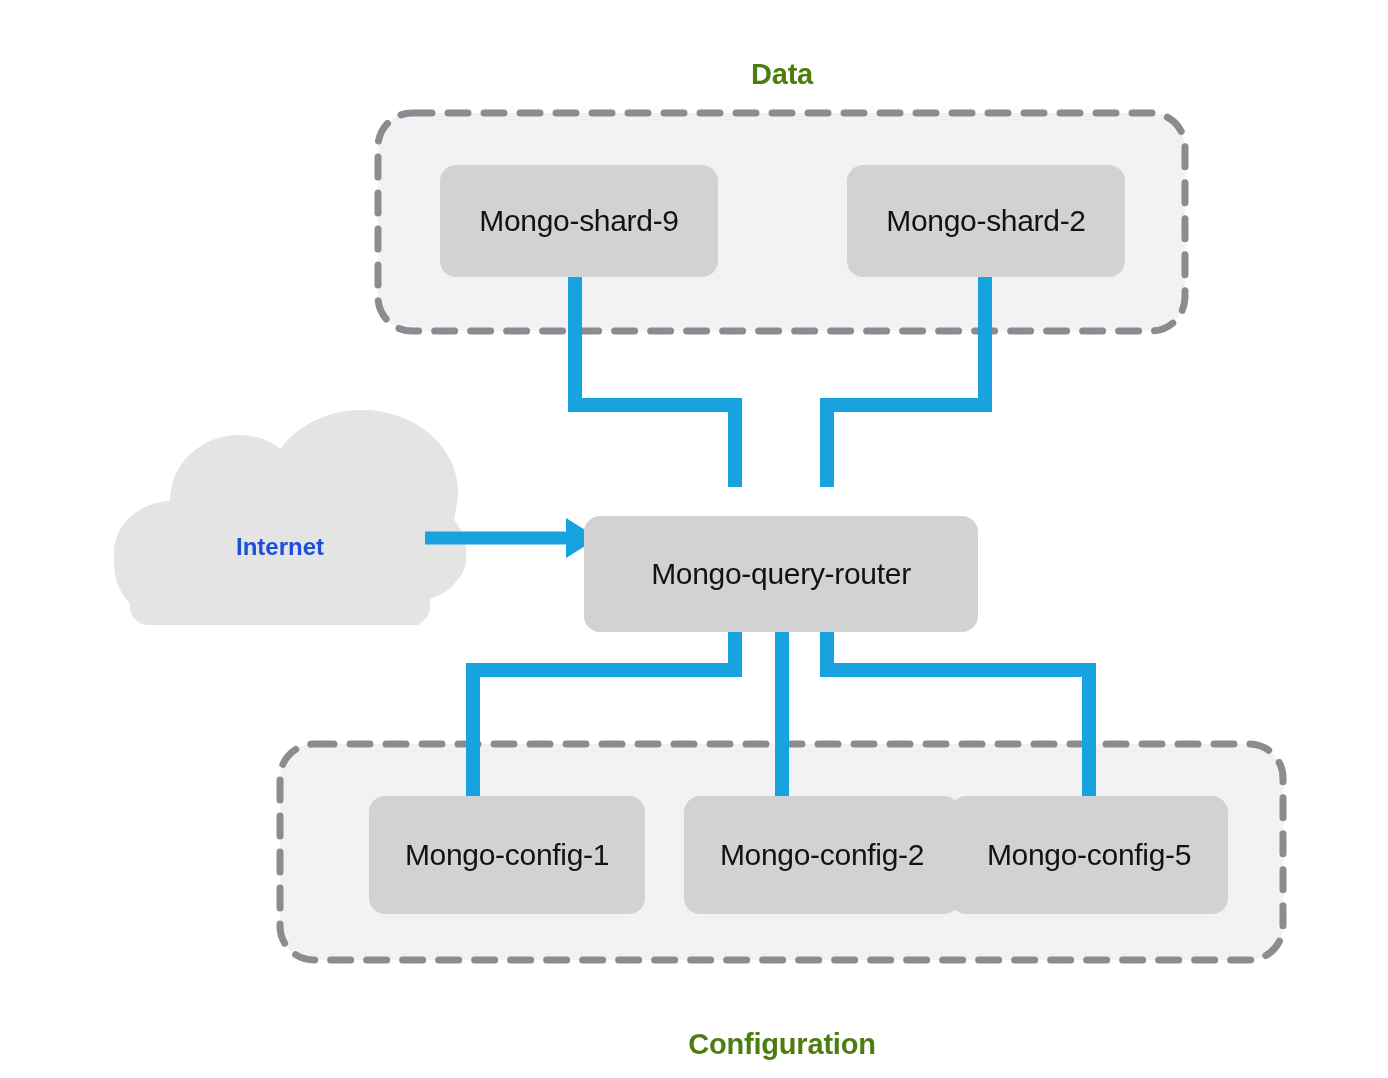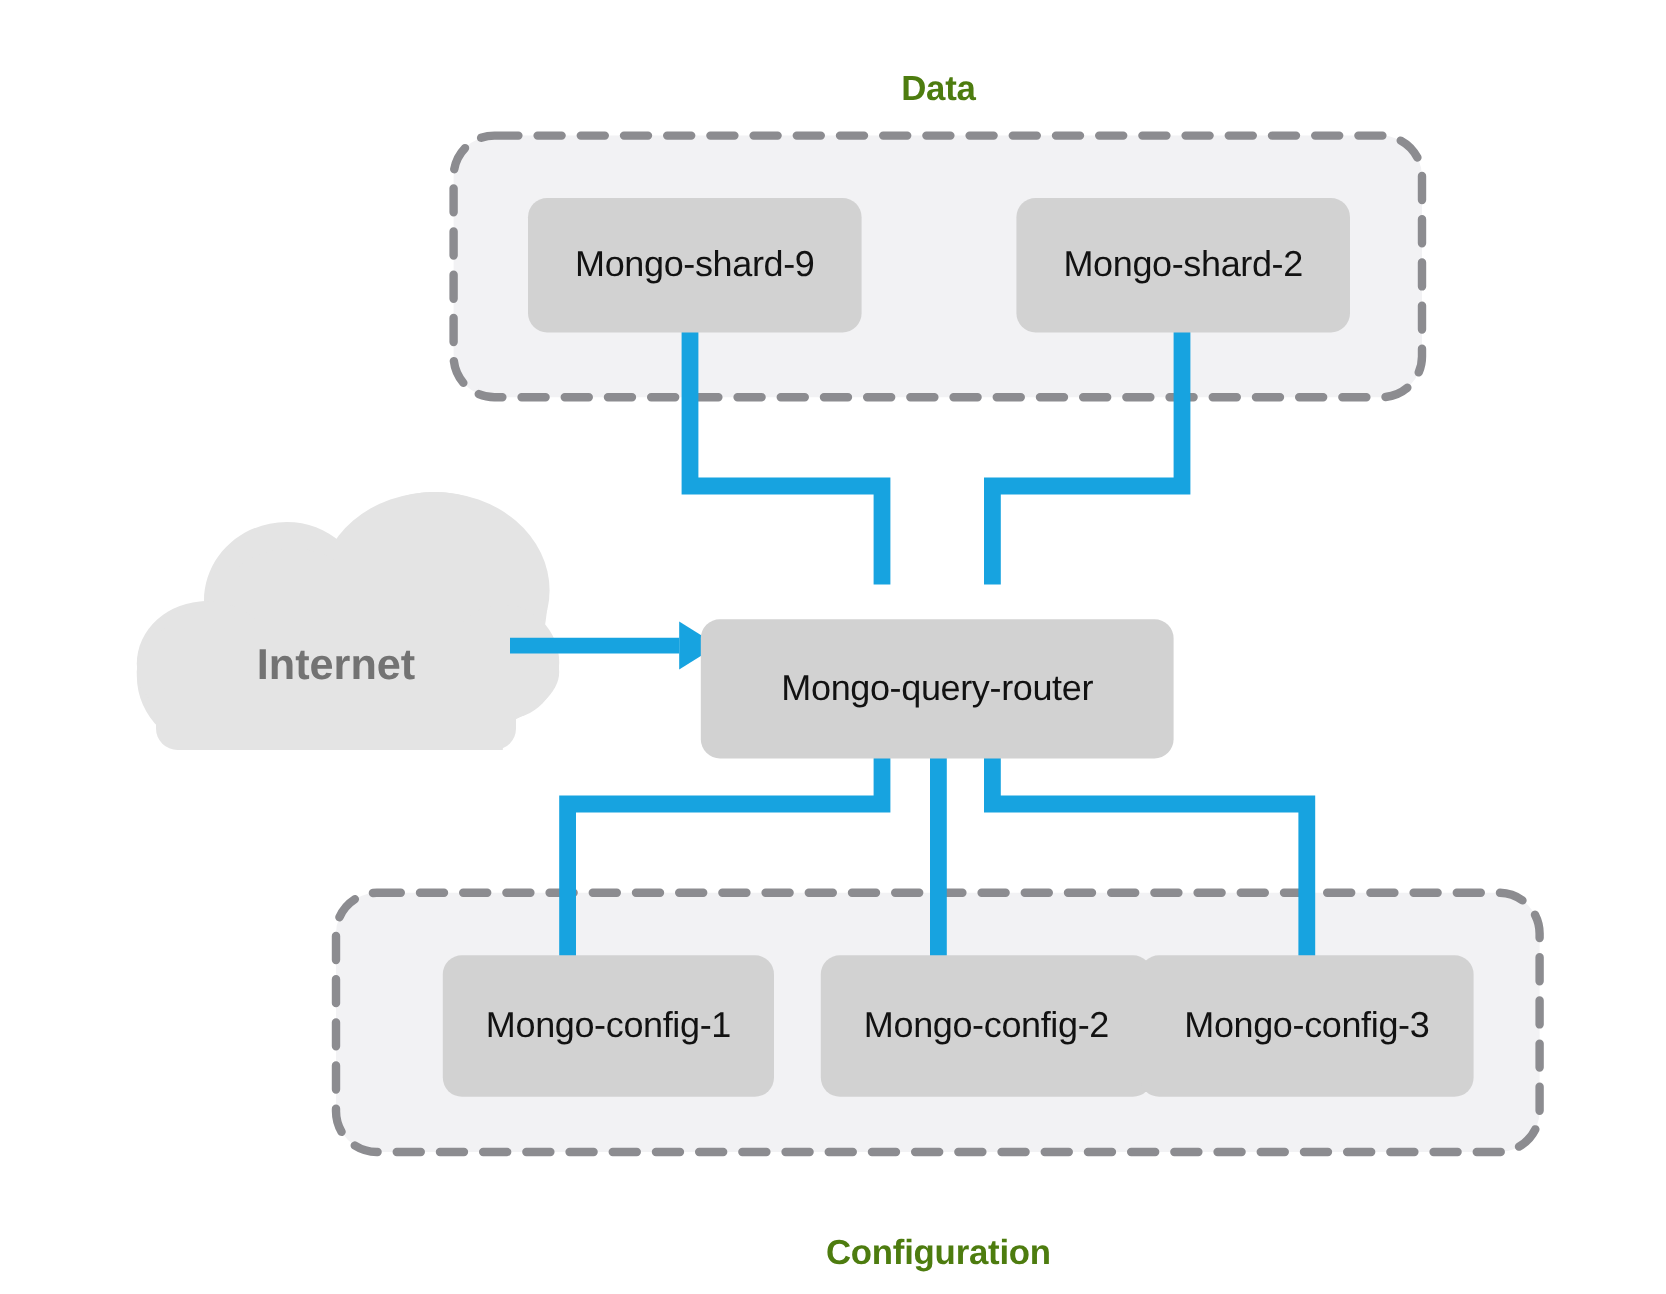--- a/index.html
+++ b/index.html
@@ -50,9 +50,9 @@
   }
   .cloud-label {
     position: absolute;
-    font-size: 36px;
+    font-size: 24px;
     font-weight: 700;
-    color: #737373;
+    color: #1d4ed8;
     white-space: nowrap;
     text-align: center;
   }

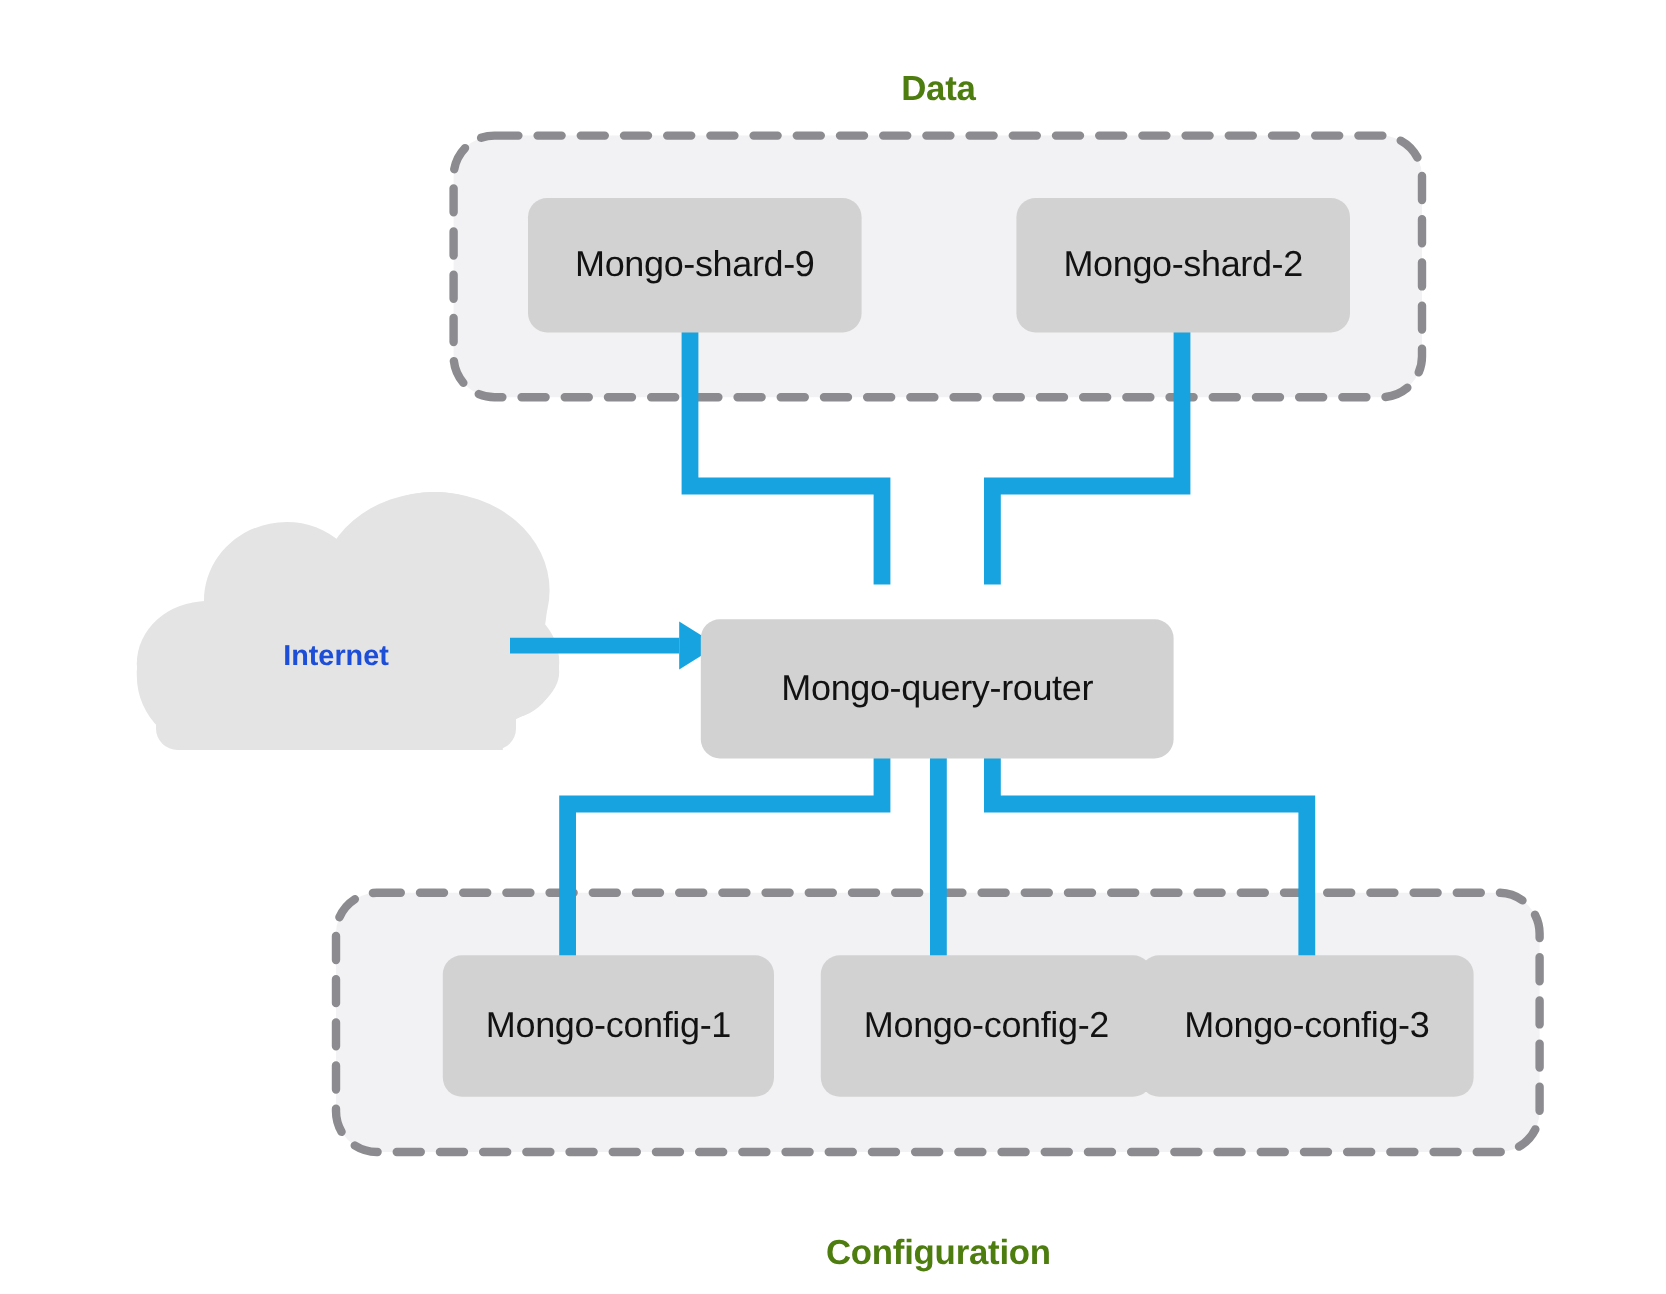--- a/index.html
+++ b/index.html
@@ -140,7 +140,7 @@
   </div>
 
   <div class="node-box" style="left:950px; top:796px; width:278px; height:118px;">
-    <span class="node-label">Mongo-config-3</span>
+    <span class="node-label">Mongo-config-5</span>
   </div>
 
 </div>

